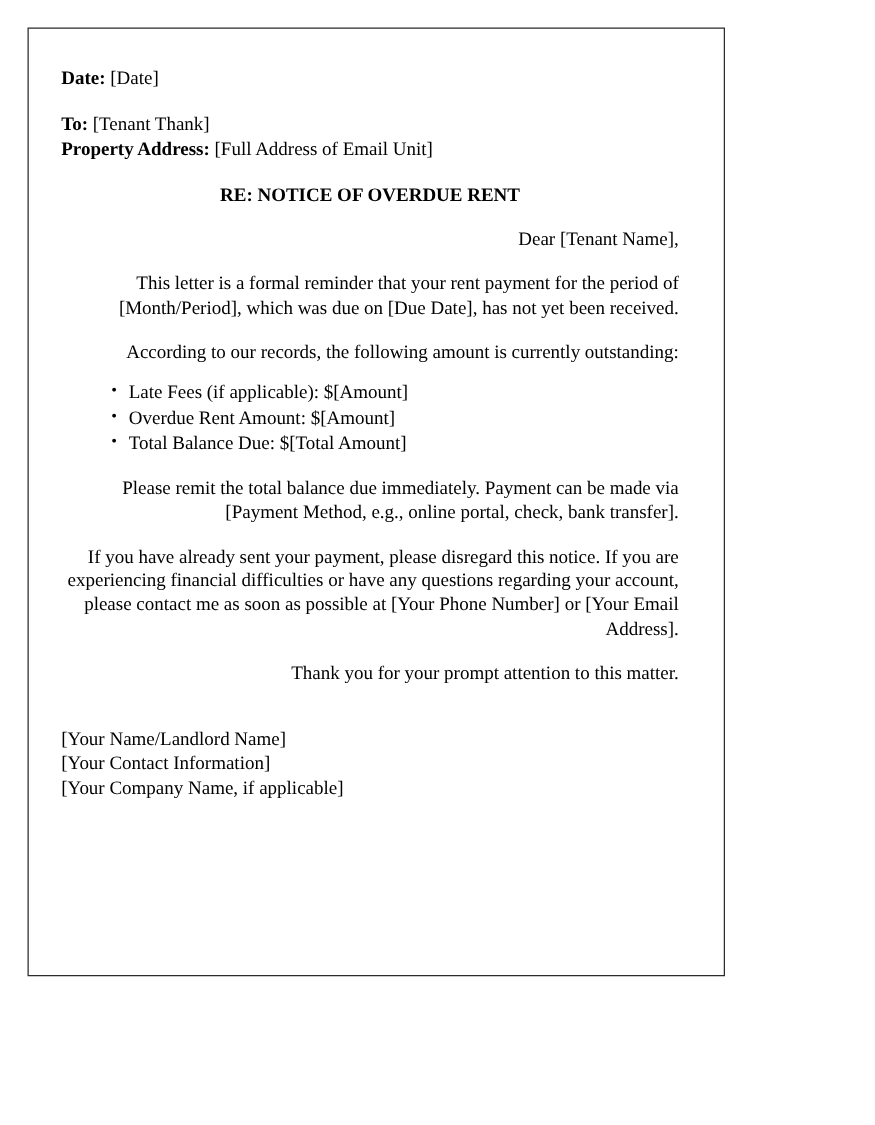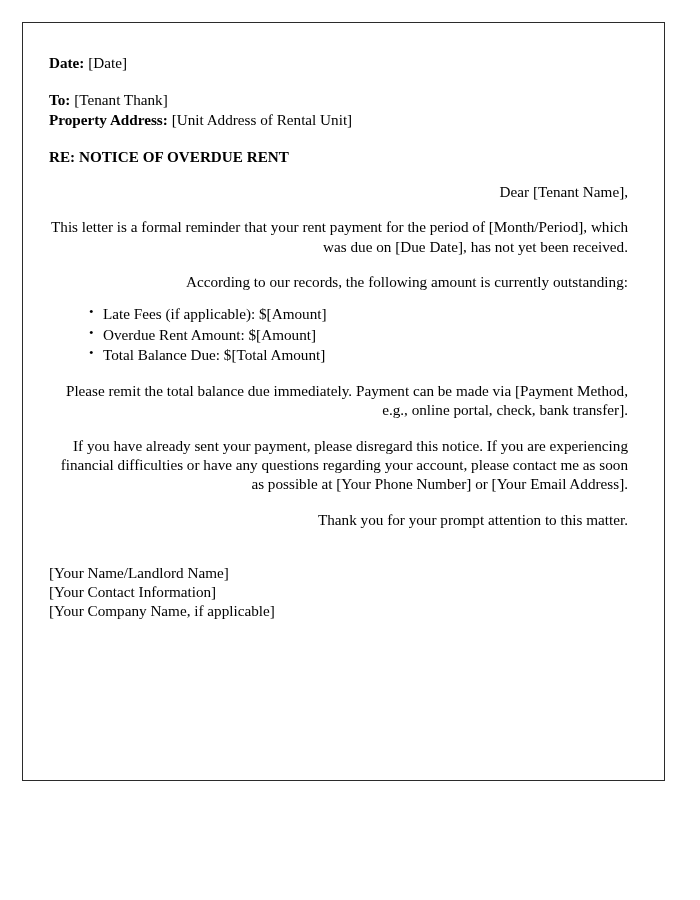--- a/index.html
+++ b/index.html
@@ -19,7 +19,7 @@
     position: absolute;
     left: 22px;
     top: 22px;
-    width: 643px;
+    width: 558px;
     height: 759px;
     border: 1px solid #2b2b2b;
     box-sizing: border-box;

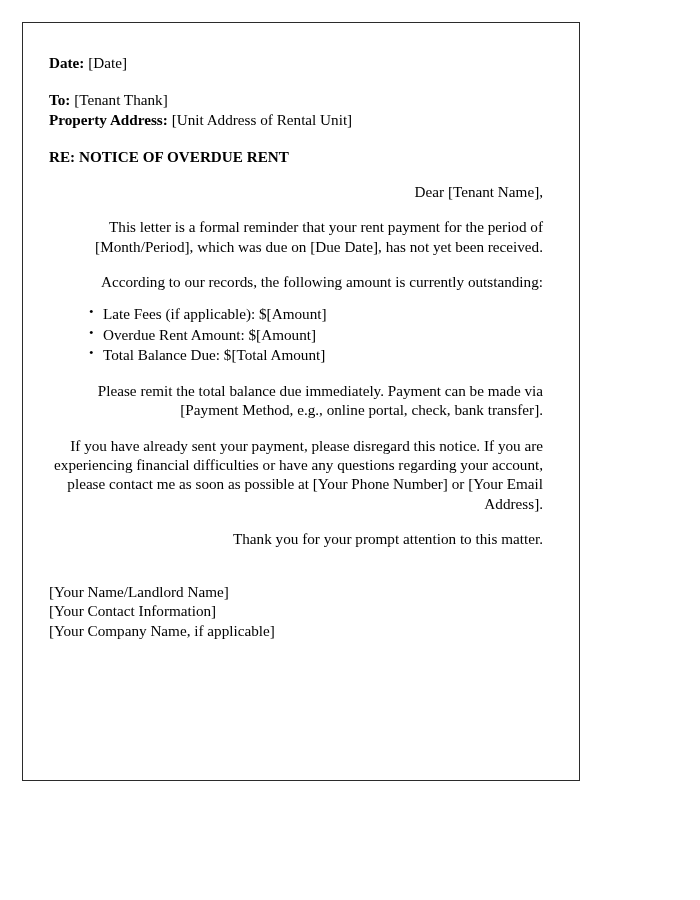--- a/index.html
+++ b/index.html
@@ -100,7 +100,7 @@
 
     <div class="line">
       <span class="label">Property Address:</span>
-      <span>[Unit Address of Rental Unit]</span>
+      <span>[Full Address of Email Unit]</span>
     </div>
 
     <div class="gap-lg"></div>

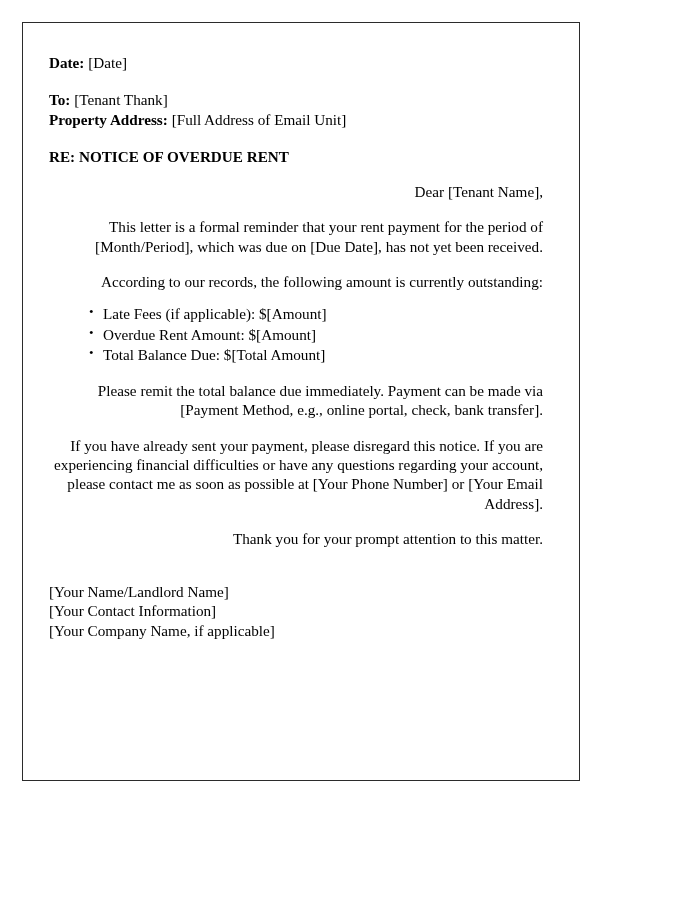--- a/index.html
+++ b/index.html
@@ -51,6 +51,7 @@
     font-weight: bold;
     line-height: 1.27;
     margin: 0;
+    text-align: center;
   }
 
   .para {

